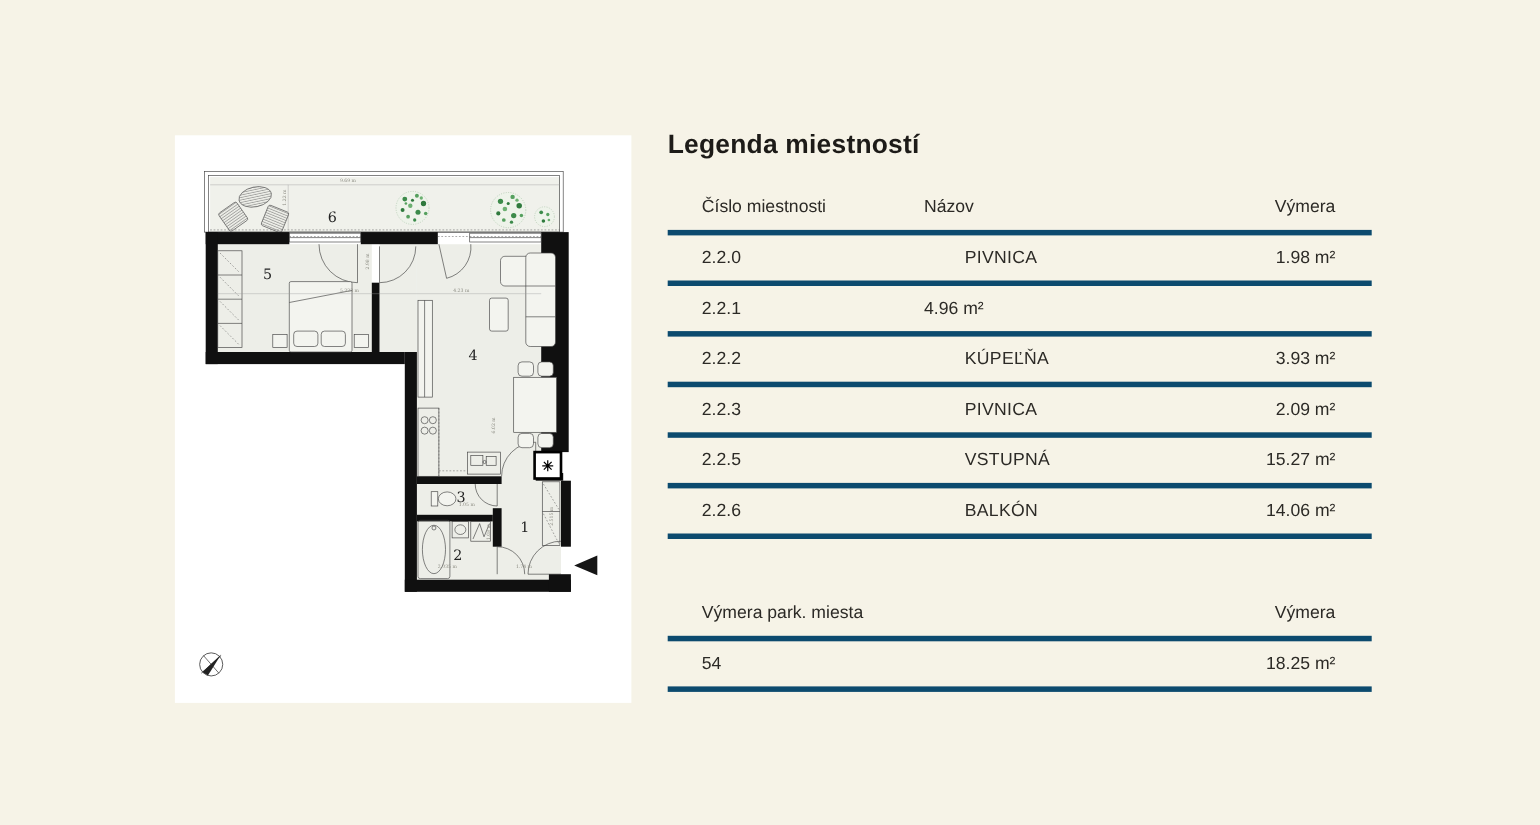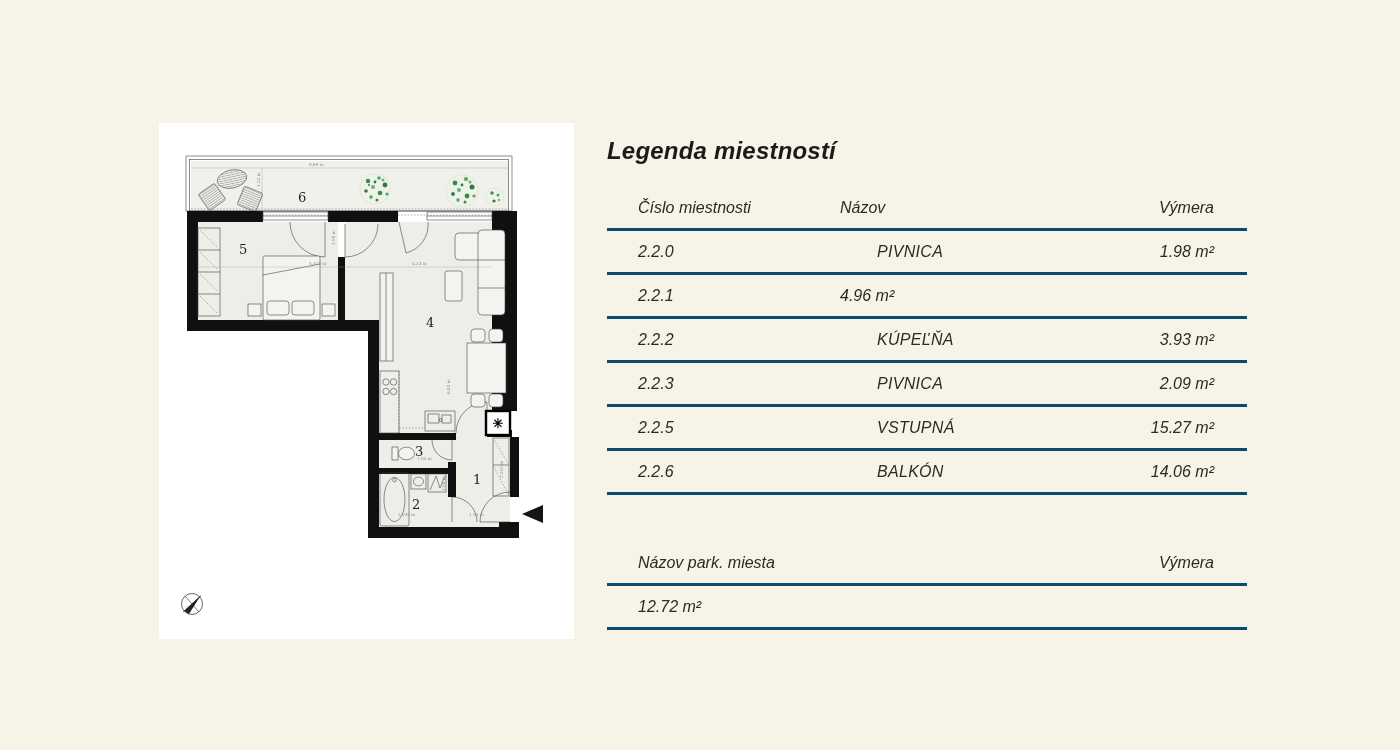--- a/index.html
+++ b/index.html
@@ -9,7 +9,7 @@
   .plan-card{position:absolute;left:159px;top:123px;width:415px;height:516px;background:#ffffff;}
   .plan-card svg{display:block;width:415px;height:516px;}
   
-  .legend{position:absolute;left:607px;top:136px;width:640px;font-style:italic;}
+  .legend{position:absolute;left:607px;top:117px;width:640px;}
   .legend h1{margin:0 0 21px 0;font-size:24px;line-height:30px;font-weight:700;color:#1d1b18;letter-spacing:.2px;}
   .tbl{width:100%;}
   .thead,.trow{display:grid;grid-template-columns:202px 1fr auto;align-items:center;

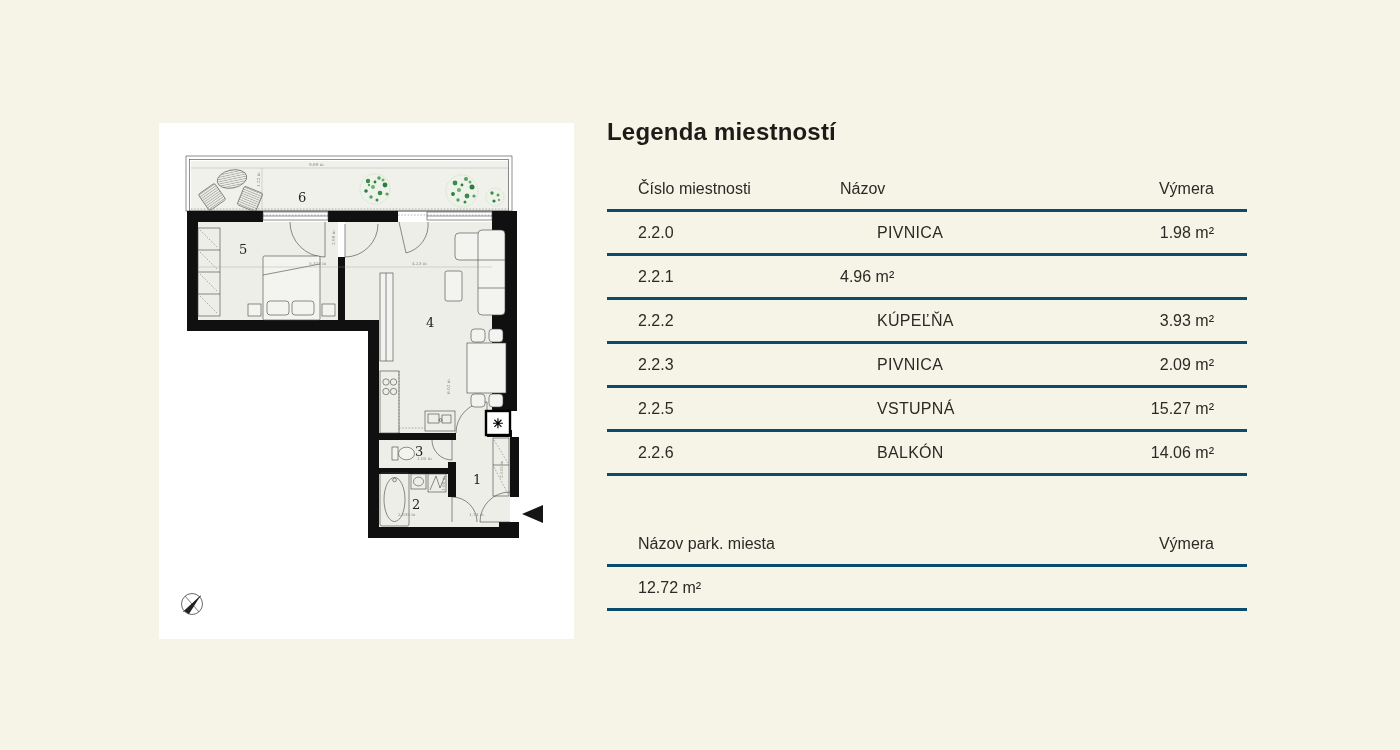--- a/index.html
+++ b/index.html
@@ -13,7 +13,7 @@
   .legend h1{margin:0 0 21px 0;font-size:24px;line-height:30px;font-weight:700;color:#1d1b18;letter-spacing:.2px;}
   .tbl{width:100%;}
   .thead,.trow{display:grid;grid-template-columns:202px 1fr auto;align-items:center;
-               height:41px;padding:0 33px 0 31px;border-bottom:3px solid #0c4a6e;font-size:16px;}
+               height:41px;padding:0 33px 0 31px;border-bottom:5px solid #0c4a6e;font-size:16px;}
   .p-tbl .thead,.p-tbl .trow{grid-template-columns:1fr auto;}
   .thead span{color:#2c2a26;}
   .cell-name{letter-spacing:.3px;margin-left:37px;}

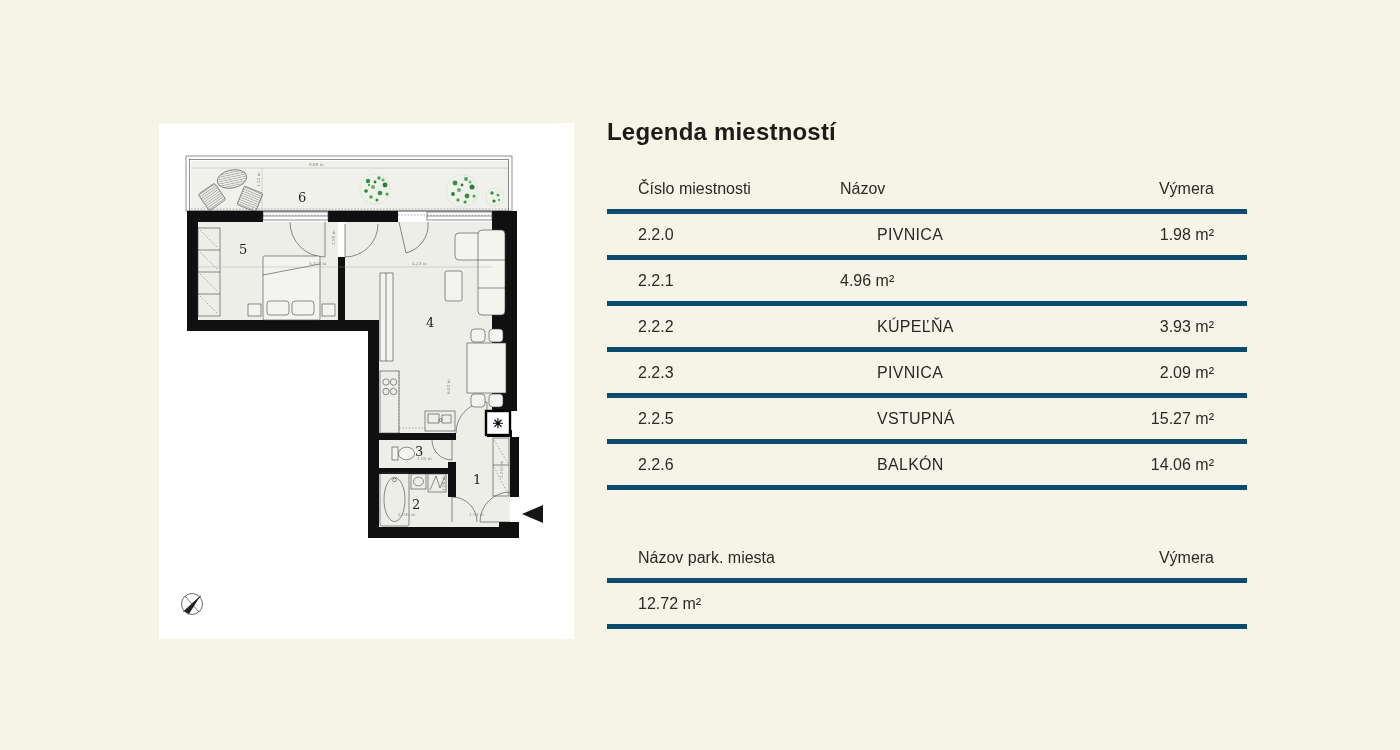--- a/index.html
+++ b/index.html
@@ -295,7 +295,7 @@
 
     <div class="tbl p-tbl">
       <div class="thead">
-        <span>Názov park. miesta</span>
+        <span>Výmera park. miesta</span>
         <span class="cell-area">Výmera</span>
       </div>
       <div class="trow">

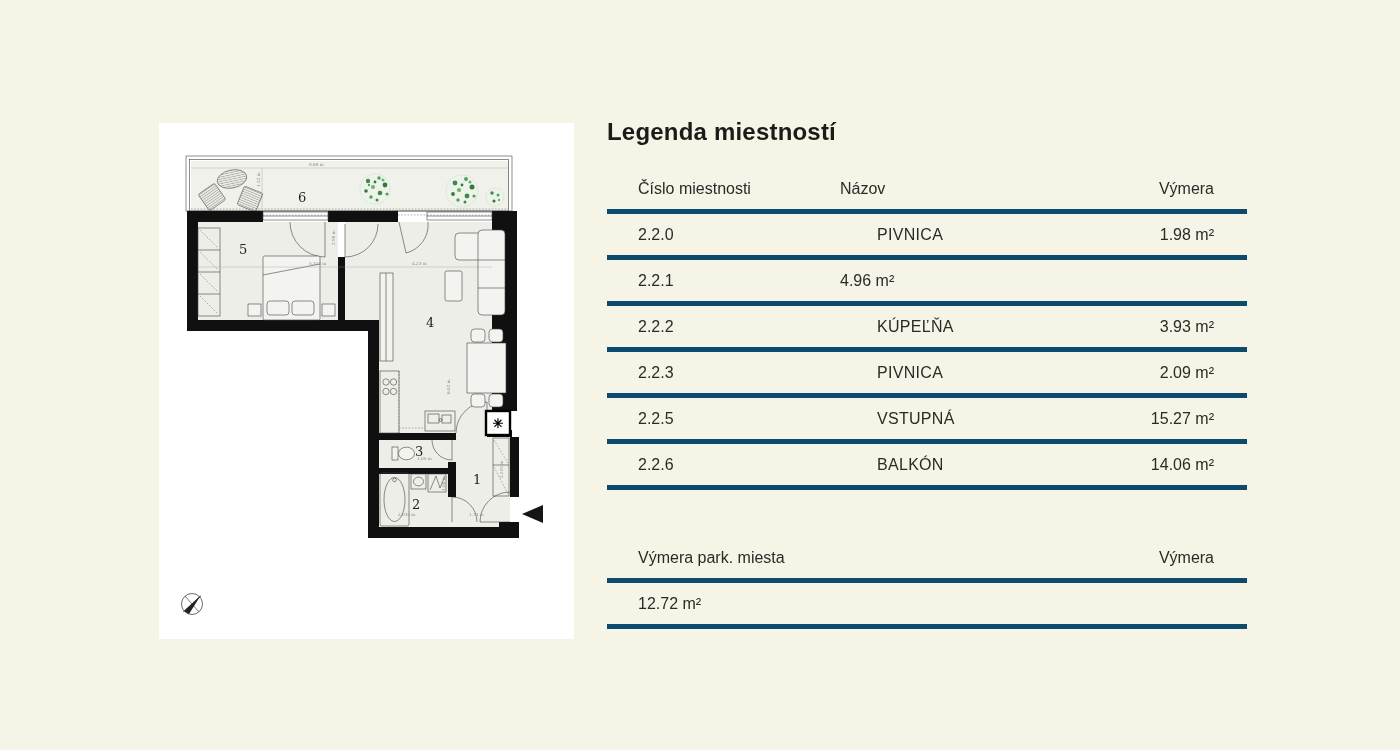--- a/index.html
+++ b/index.html
@@ -299,6 +299,7 @@
         <span class="cell-area">Výmera</span>
       </div>
       <div class="trow">
+        <span>54</span>
         <span class="cell-area">12.72 m²</span>
       </div>
     </div>

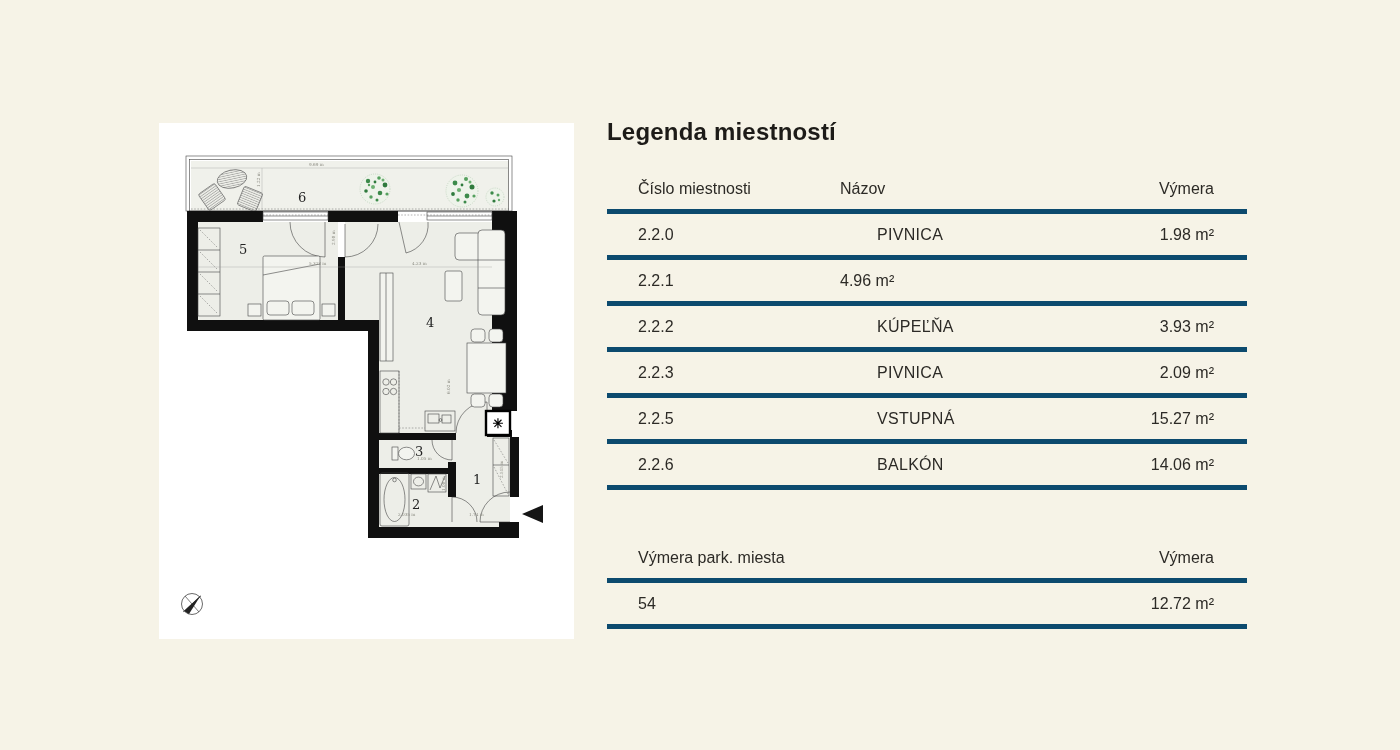--- a/index.html
+++ b/index.html
@@ -300,7 +300,7 @@
       </div>
       <div class="trow">
         <span>54</span>
-        <span class="cell-area">12.72 m²</span>
+        <span class="cell-area">18.25 m²</span>
       </div>
     </div>
   </div>

